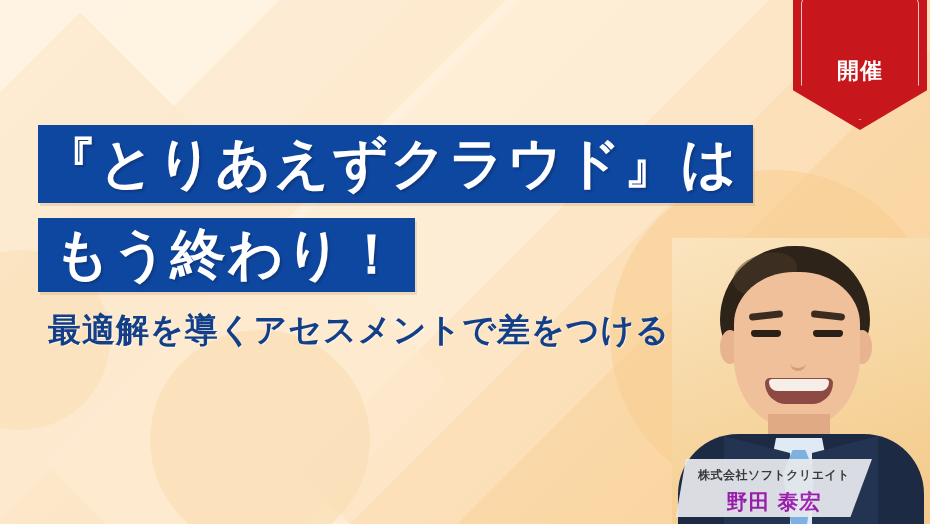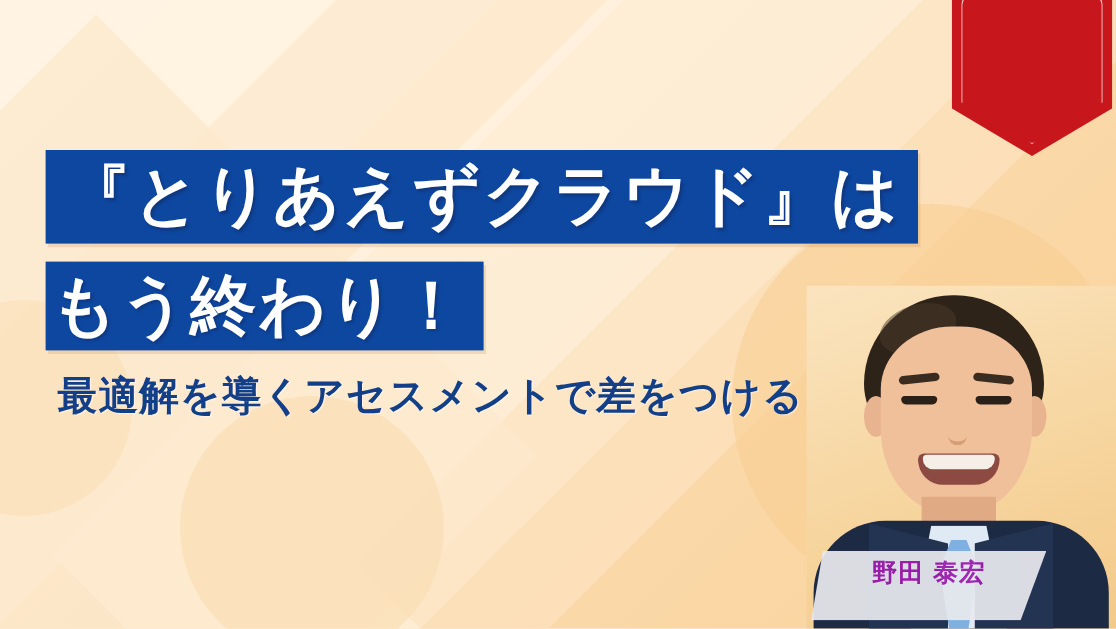--- a/index.html
+++ b/index.html
@@ -372,6 +372,7 @@
 
   <div class="badge">
     <div class="badge-inner-line"></div>
+    <div class="badge-sub">開催</div>
   </div>
 
   <div class="title-line l1">

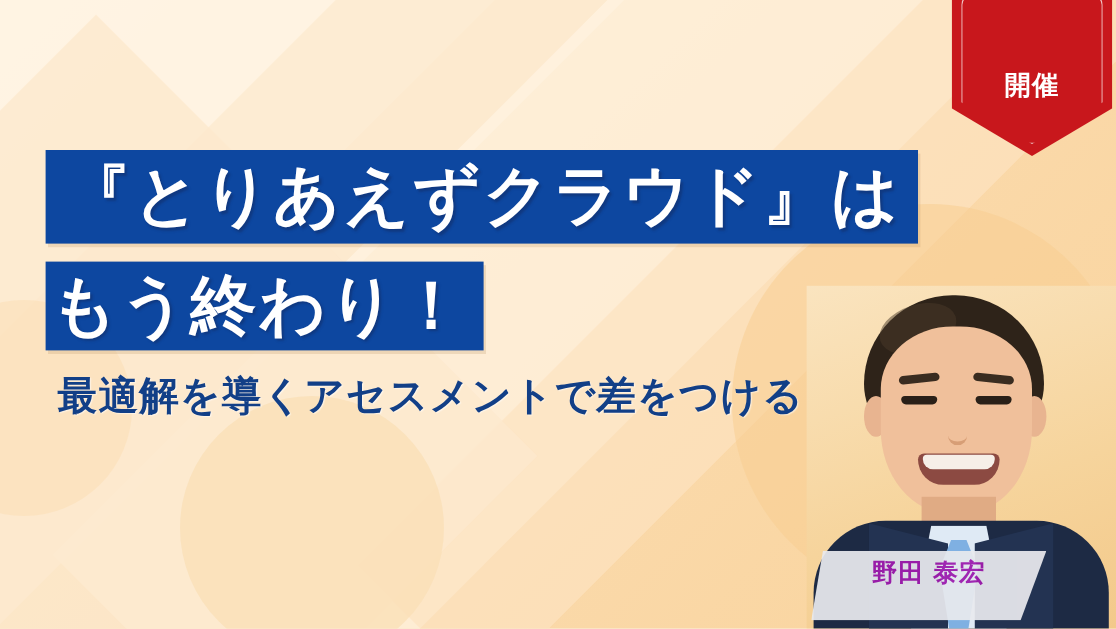--- a/index.html
+++ b/index.html
@@ -258,7 +258,7 @@
   .title-line.l1 {
     left: 38px; top: 125px;
     height: 78px;
-    padding: 0 14px 0 16px;
+    padding: 0 14px 0 4px;
     font-size: 55px;
     letter-spacing: 2px;
   }

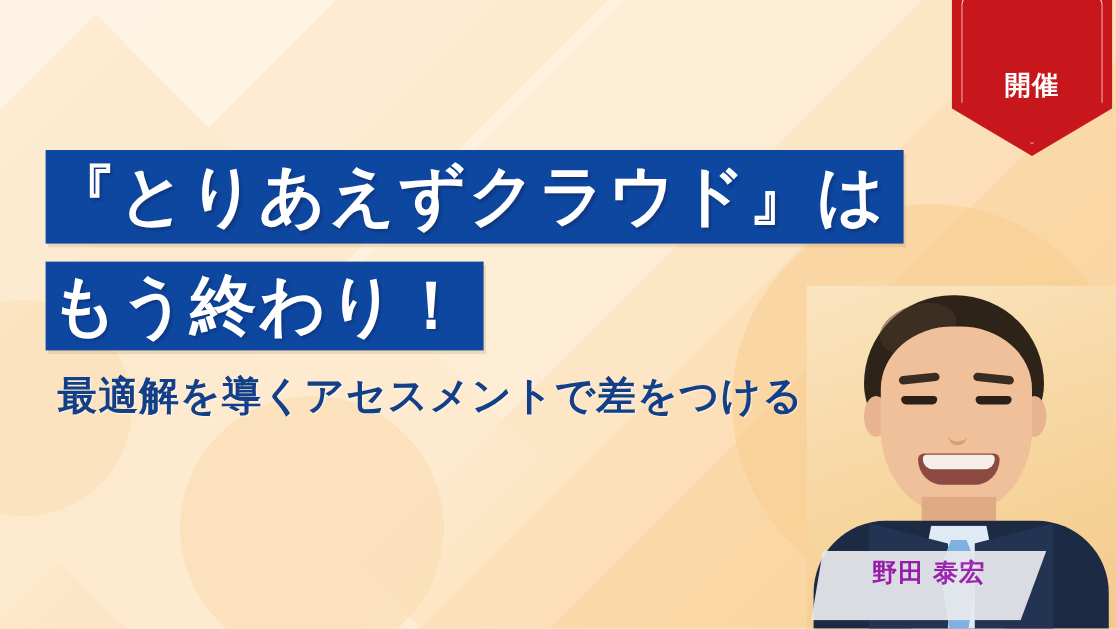--- a/index.html
+++ b/index.html
@@ -265,7 +265,7 @@
   .title-line.l2 {
     left: 38px; top: 218px;
     height: 74px;
-    padding: 0 14px 0 4px;
+    padding: 0 14px 0 16px;
     font-size: 55px;
     letter-spacing: 2px;
   }

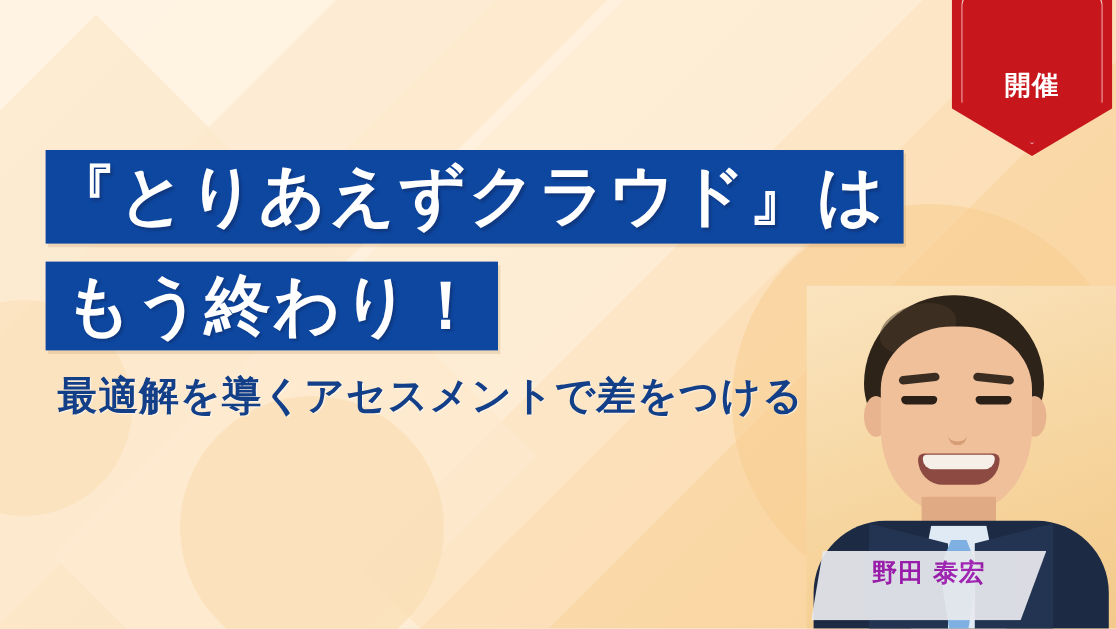--- a/index.html
+++ b/index.html
@@ -385,6 +385,7 @@
 
 
   <div class="nameplate">
+    <div class="np-company">株式会社ソフトクリエイト</div>
     <div class="np-name">野田 泰宏</div>
   </div>
 

